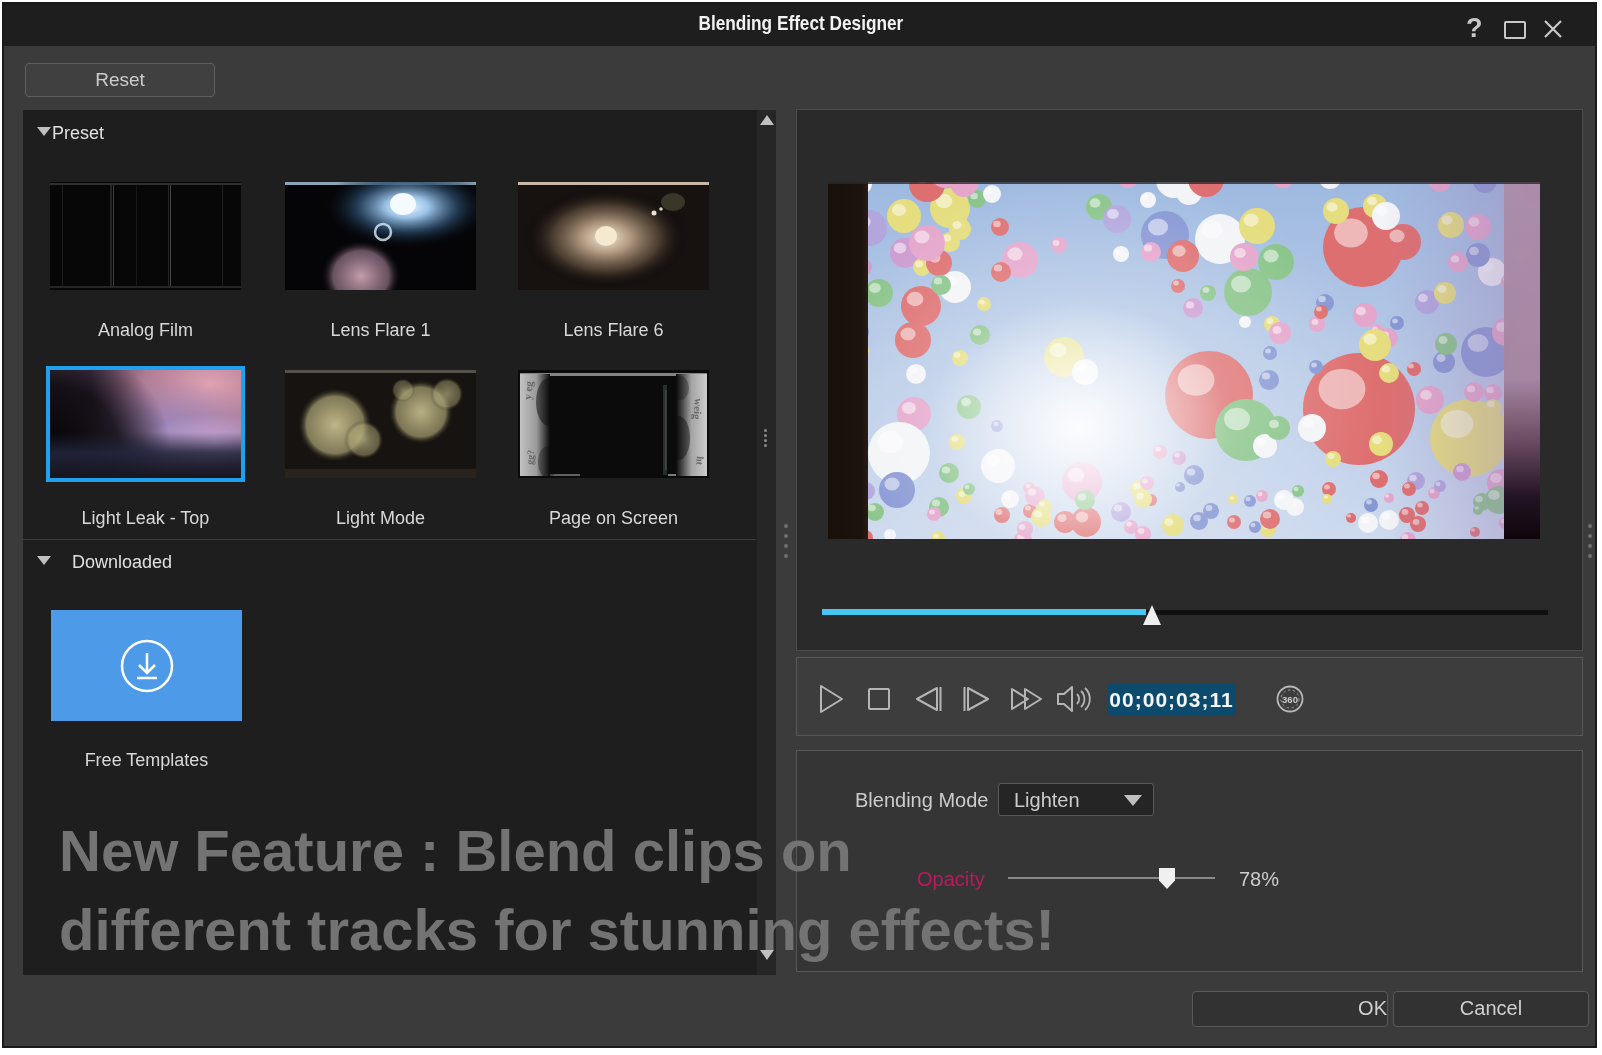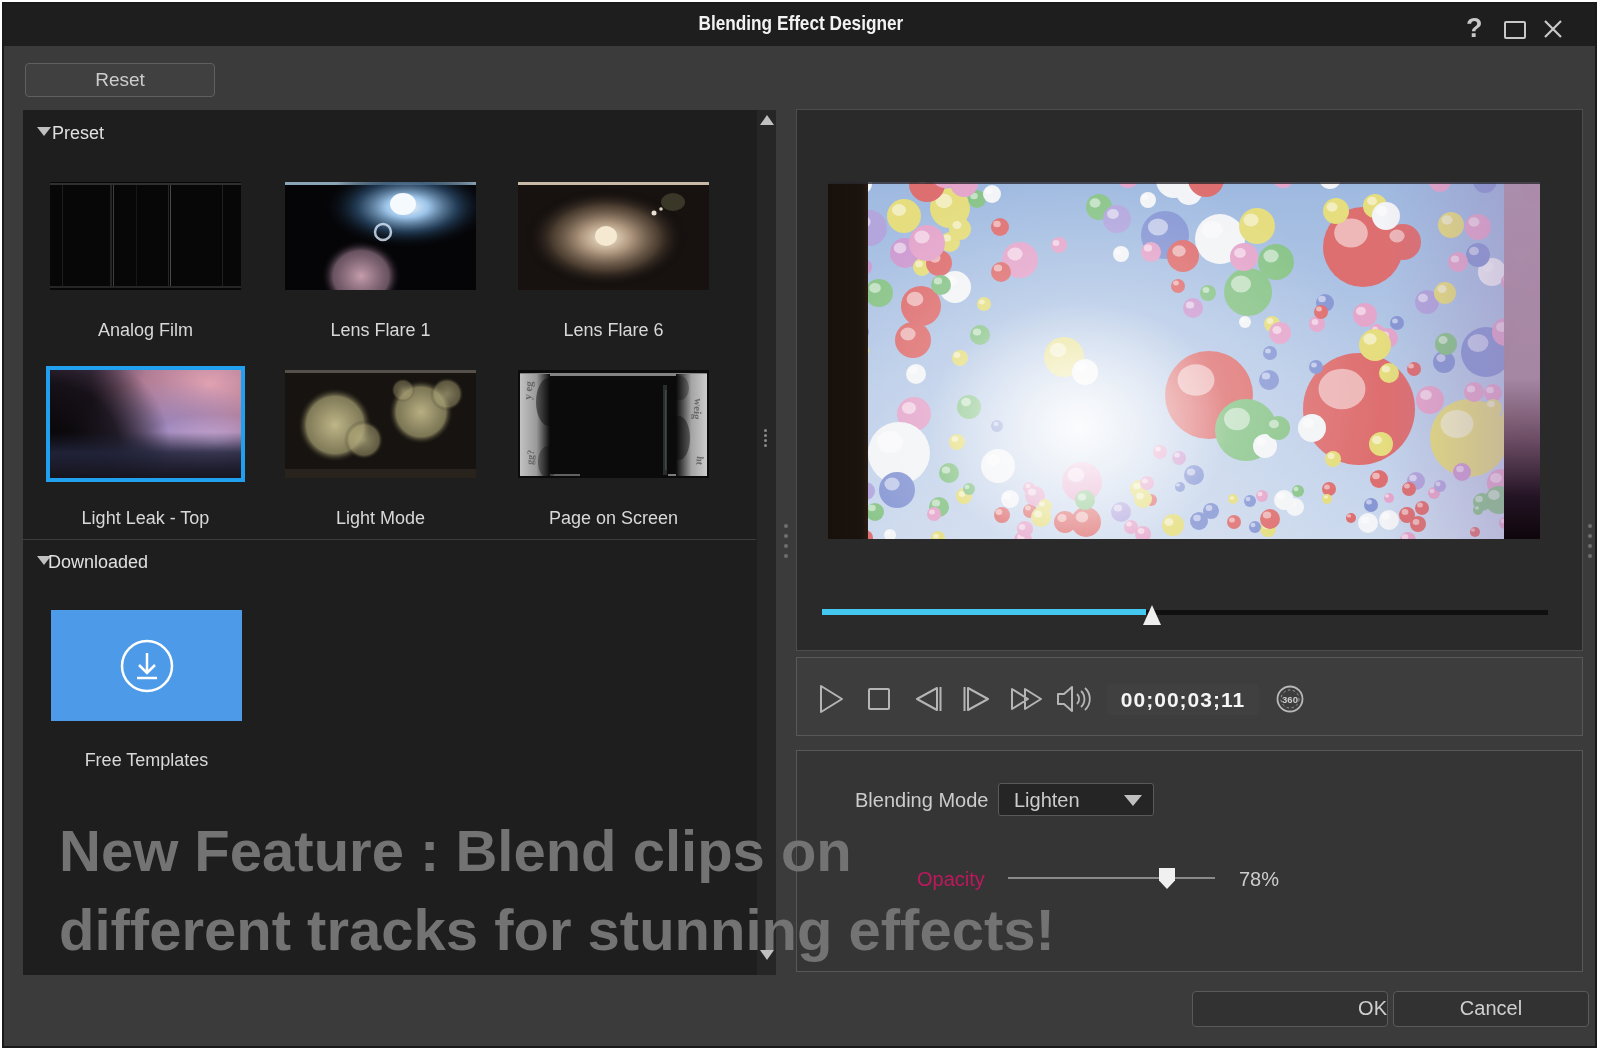--- a/index.html
+++ b/index.html
@@ -200,7 +200,7 @@
 
 <div class="abs" style="left:23px;top:539px;width:733px;height:1px;background:#3c3c3c;"></div>
 <div class="abs tri" style="left:37px;top:556px;"></div>
-<div class="abs secthdr" style="left:48px;top:552px;text-align:center;">Downloaded</div>
+<div class="abs secthdr" style="left:72px;top:552px;text-align:center;">Downloaded</div>
 
 <div class="abs" style="left:51px;top:610px;width:191px;height:111px;background:#4d9ae8;"></div>
 <svg class="abs" style="left:118px;top:637px;" width="58" height="58" viewBox="0 0 58 58">

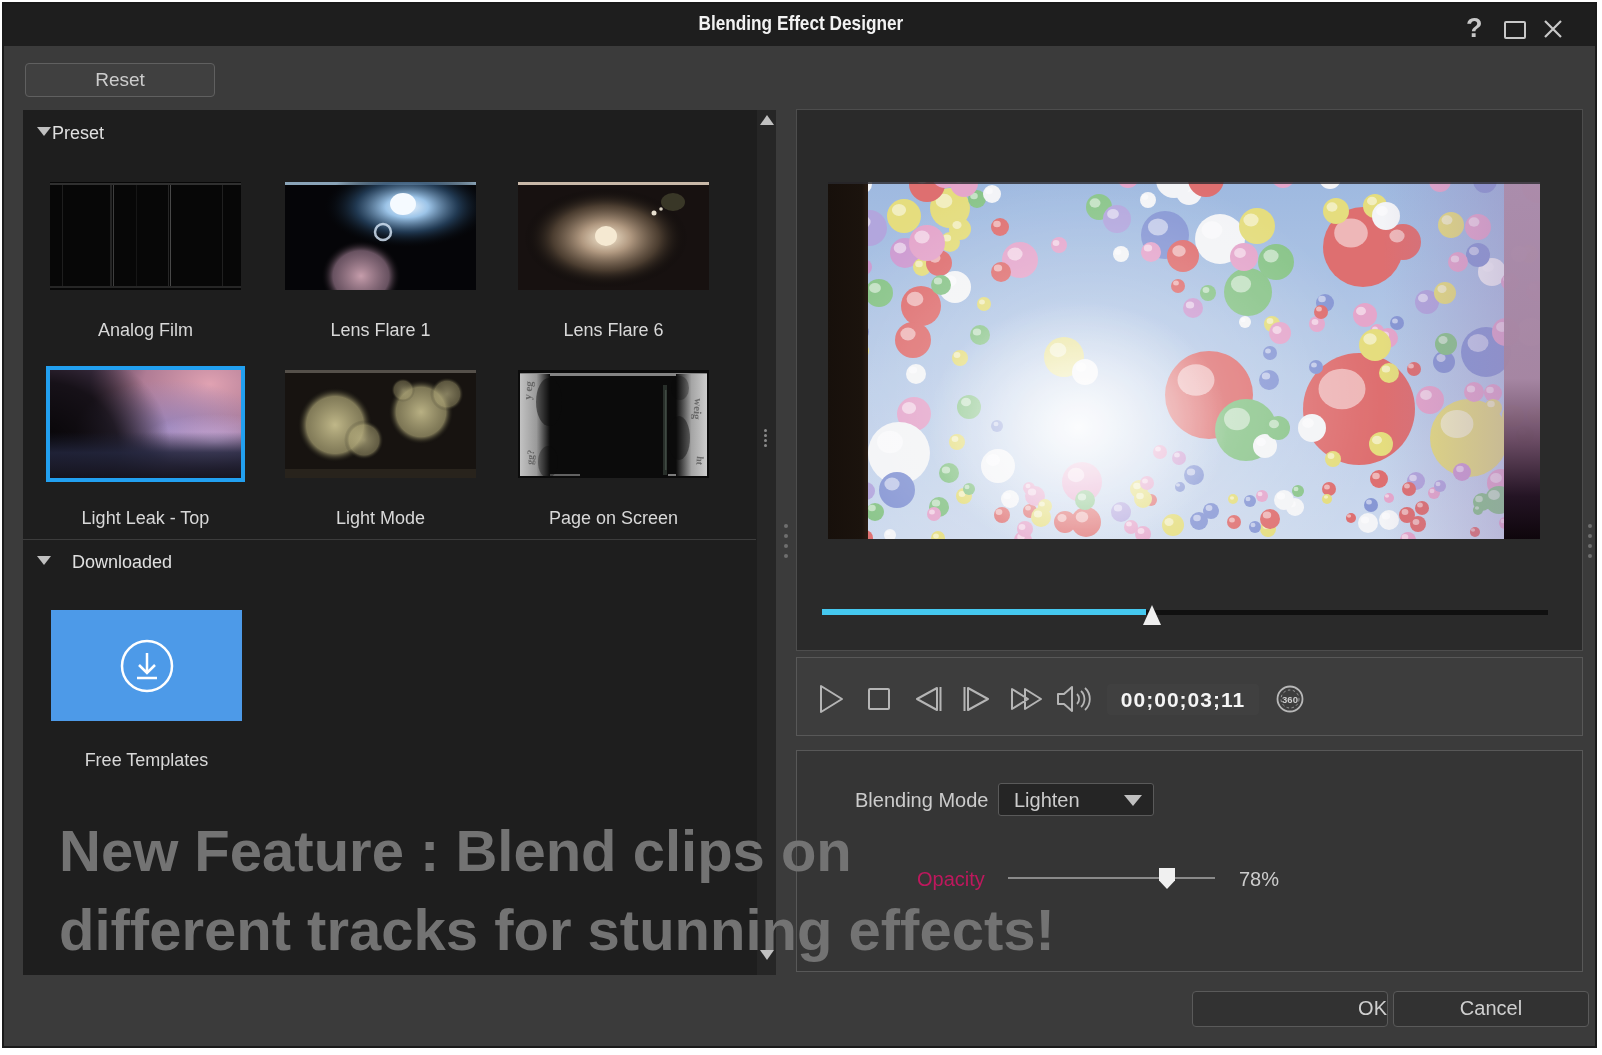--- a/index.html
+++ b/index.html
@@ -686,7 +686,7 @@
     <path d="M267 6 a15 15 0 0 1 0 22" stroke-width="1.8"></path>
   </g>
 </svg>
-<div class="abs" style="left:1107px;top:684px;width:152px;height:31px;background:#404040;border-radius:4px;color:#f5f5f5;font-size:21px;font-weight:bold;text-align:center;line-height:31px;letter-spacing:1px;">00;00;03;11</div>
+<div class="abs" style="left:1107px;top:684px;width:129px;height:31px;background:#0c4a6e;border-radius:4px;color:#f5f5f5;font-size:21px;font-weight:bold;text-align:center;line-height:31px;letter-spacing:1px;">00;00;03;11</div>
 <svg class="abs" style="left:1275px;top:684px;" width="30" height="30" viewBox="0 0 30 30">
   <circle cx="15" cy="15" r="12.5" fill="none" stroke="#b8b8b8" stroke-width="1.8"></circle>
   <circle cx="15" cy="15" r="9" fill="none" stroke="#9a9a9a" stroke-width="1" stroke-dasharray="2.5 2.5"></circle>

